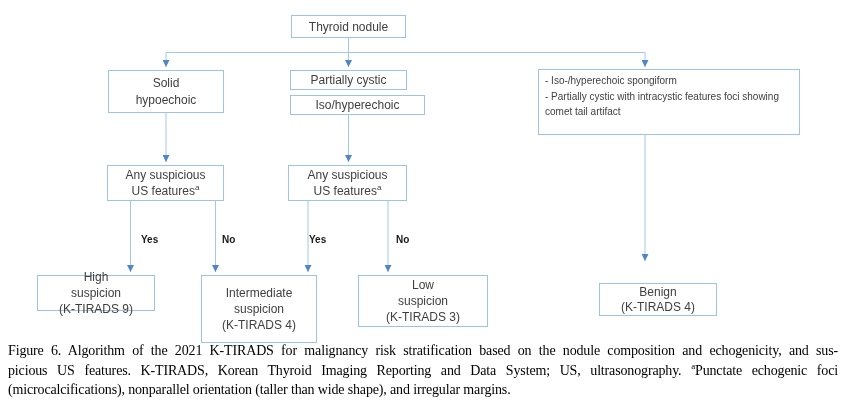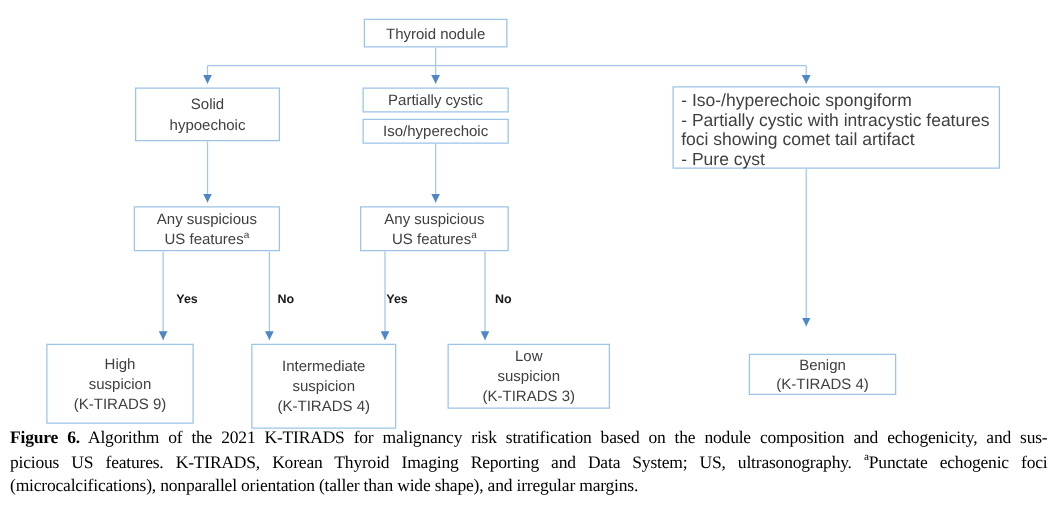--- a/index.html
+++ b/index.html
@@ -34,7 +34,7 @@
     left:538px;top:69px;width:262px;height:66px;
     justify-content:flex-start;align-items:flex-start;
     text-align:left;padding:3px 6px;
-    font-size:14px;line-height:15.5px;
+    font-size:10px;line-height:15.5px;
   }
   #n-dec-left{left:107px;top:165px;width:117px;height:36px;}
   #n-dec-mid{left:288px;top:165px;width:119px;height:36px;}

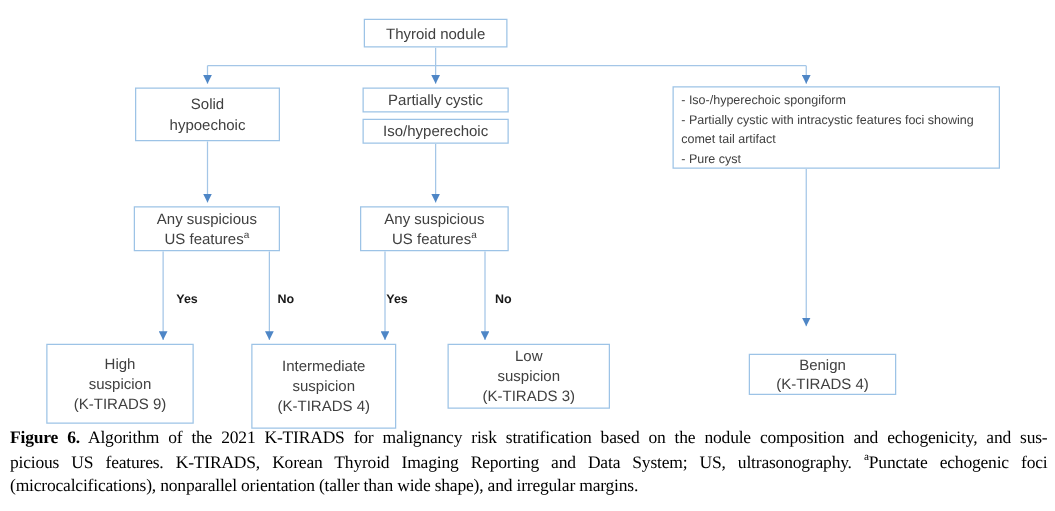--- a/index.html
+++ b/index.html
@@ -29,7 +29,7 @@
   #n-root{left:291px;top:15px;width:115px;height:23px;}
   #n-solid{left:108px;top:70px;width:116px;height:43px;line-height:17px;}
   #n-pcystic{left:290px;top:70px;width:117px;height:20px;}
-  #n-iso{left:290px;top:95px;width:117px;height:20px;}
+  #n-iso{left:290px;top:95px;width:135px;height:20px;}
   #n-criteria{
     left:538px;top:69px;width:262px;height:66px;
     justify-content:flex-start;align-items:flex-start;

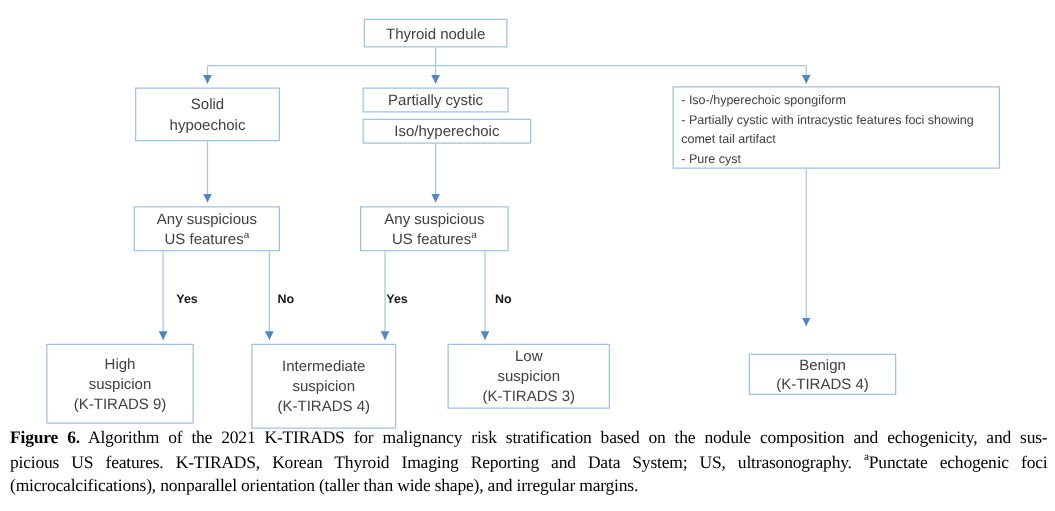--- a/index.html
+++ b/index.html
@@ -109,7 +109,6 @@
   <div class="node" id="n-criteria">
     <div class="ln">- Iso-/hyperechoic spongiform</div>
     <div class="ln">- Partially cystic with intracystic features foci showing comet tail artifact</div>
-    <div class="ln">- Pure cyst</div>
   </div>
 
   <div class="node" id="n-dec-left">

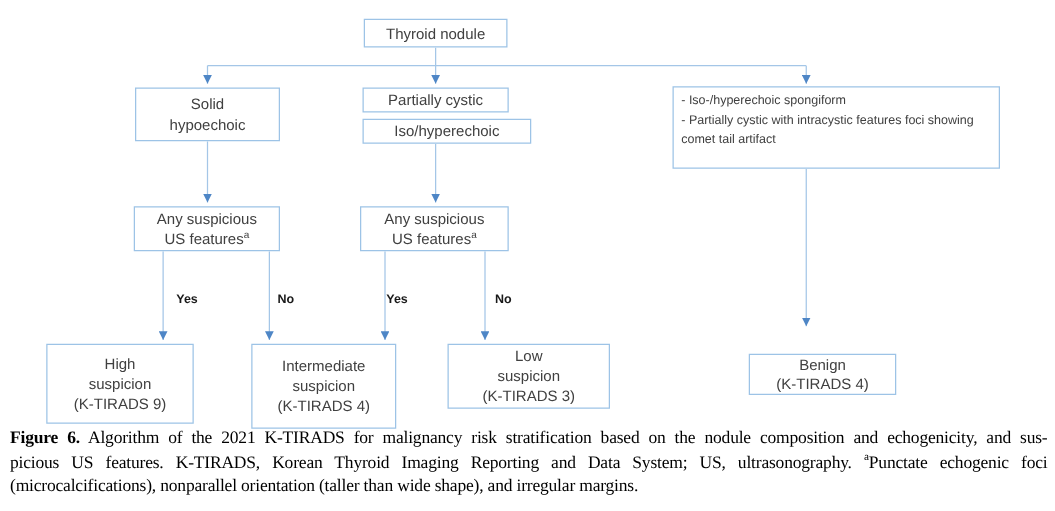--- a/index.html
+++ b/index.html
@@ -38,7 +38,7 @@
   }
   #n-dec-left{left:107px;top:165px;width:117px;height:36px;}
   #n-dec-mid{left:288px;top:165px;width:119px;height:36px;}
-  #n-high{left:37px;top:275px;width:118px;height:64px;}
+  #n-high{left:37px;top:275px;width:118px;height:36px;}
   #n-inter{left:201px;top:275px;width:116px;height:68px;}
   #n-low{left:358px;top:275px;width:130px;height:52px;}
   #n-benign{left:599px;top:283px;width:118px;height:33px;line-height:15px;}

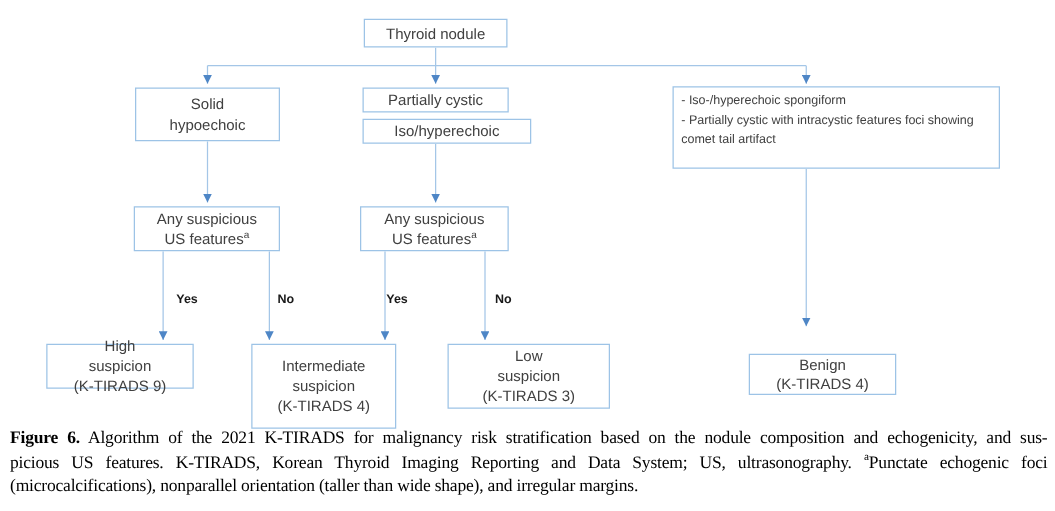--- a/index.html
+++ b/index.html
@@ -60,7 +60,7 @@
   }
   .cap-line{width:100%;}
   .cap-just{text-align:justify;text-align-last:justify;}
-  #caption b{font-weight:bold;margin-top:47px;}
+  #caption b{font-weight:normal;margin-top:47px;}
   #caption sup{font-size:9px;line-height:0;}
 </style>
 </head>

